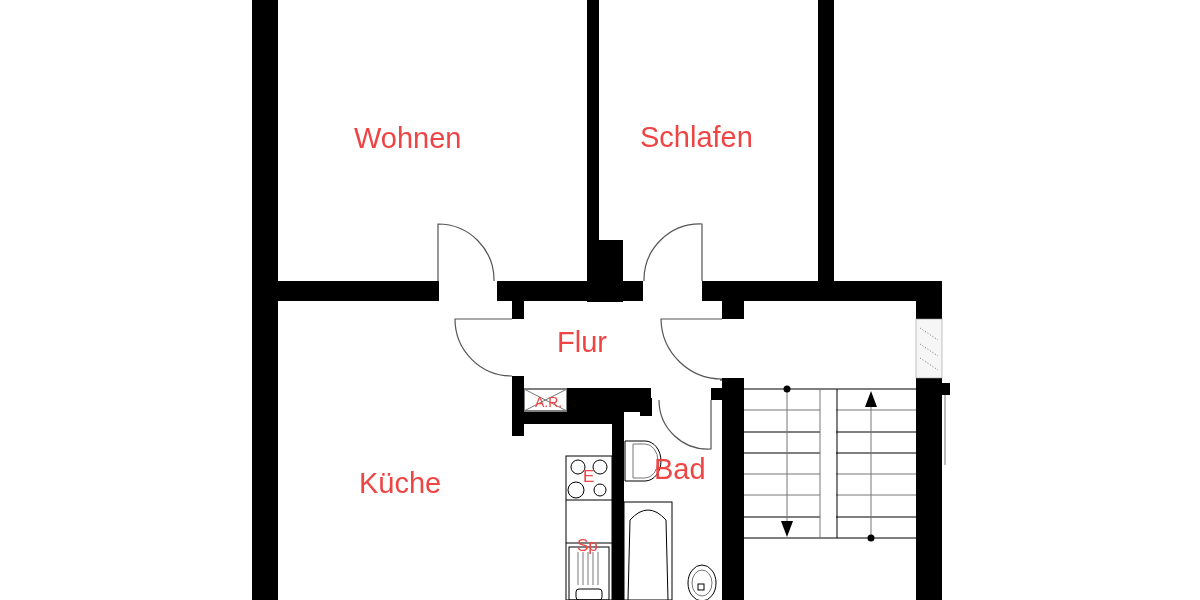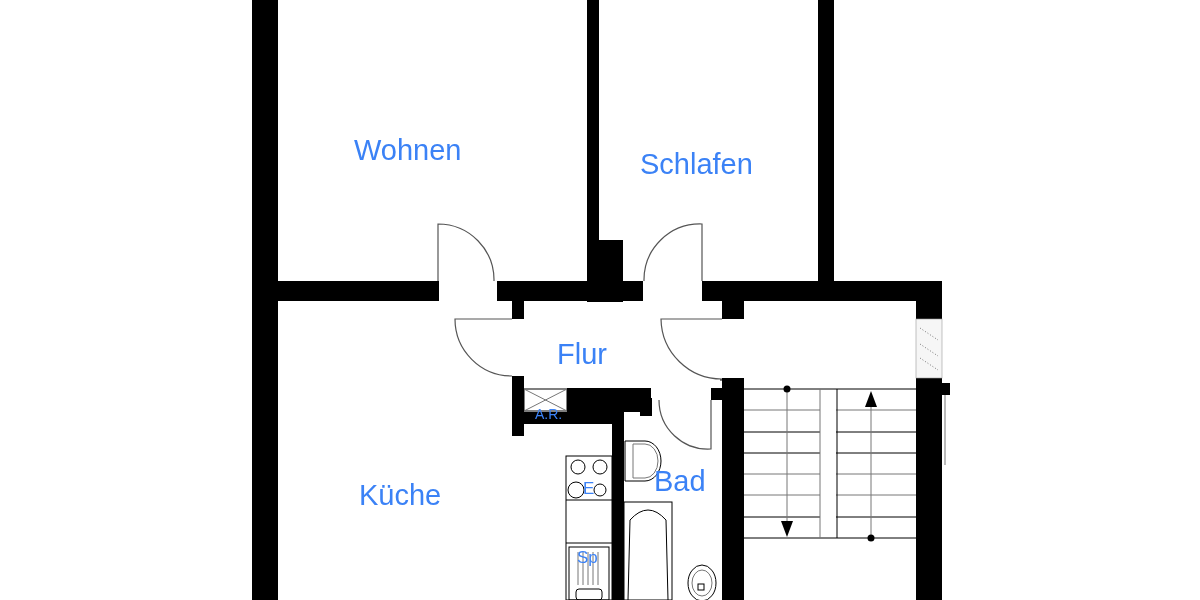--- a/index.html
+++ b/index.html
@@ -9,7 +9,7 @@
   .thin { stroke:#000; stroke-width:1; fill:none; }
   .grey { stroke:#777; stroke-width:1; fill:none; }
   .door { stroke:#555; stroke-width:1.2; fill:none; }
-  .lbl { position:absolute; color:#3b82f6; white-space:nowrap; font-family:"Liberation Sans", sans-serif;margin-top:12px; }
+  .lbl { position:absolute; color:#ef4444; white-space:nowrap; font-family:"Liberation Sans", sans-serif; }
   .room { font-size:29px; }
   .small { font-size:17px; }
   .tiny { font-size:14px; }

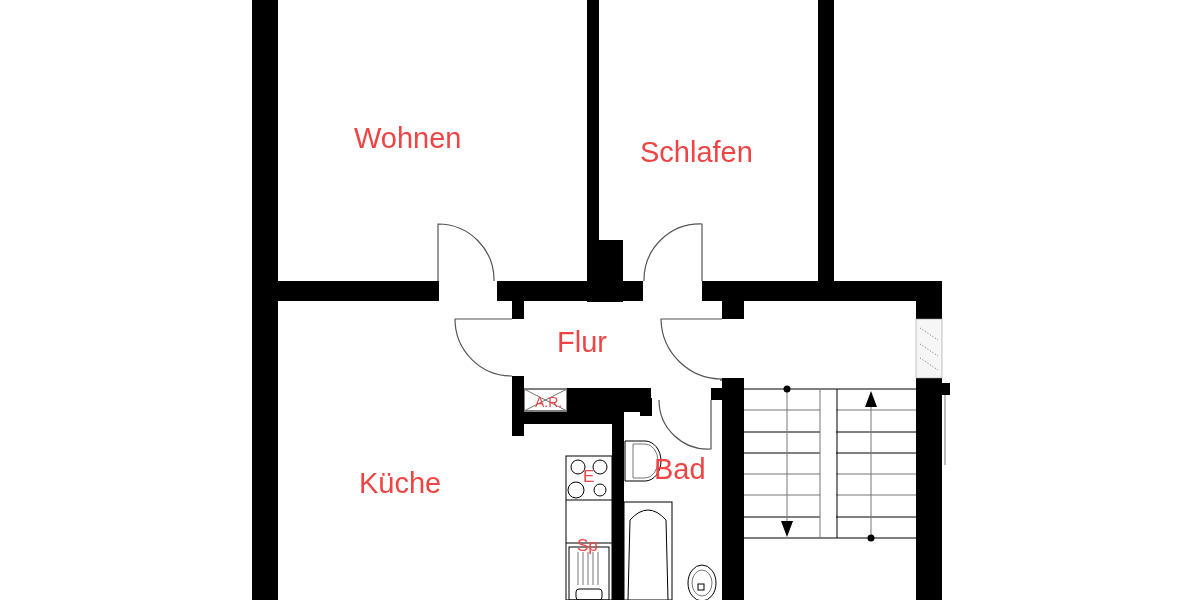--- a/index.html
+++ b/index.html
@@ -135,7 +135,7 @@
 </svg>
 
 <div class="lbl room" style="left:354px;top:122px;">Wohnen</div>
-<div class="lbl room" style="left:640px;top:136px;">Schlafen</div>
+<div class="lbl room" style="left:640px;top:121px;">Schlafen</div>
 <div class="lbl room" style="left:557px;top:326px;text-align:right;">Flur</div>
 <div class="lbl room" style="left:359px;top:467px;text-align:center;">Küche</div>
 <div class="lbl room" style="left:654px;top:453px;">Bad</div>

